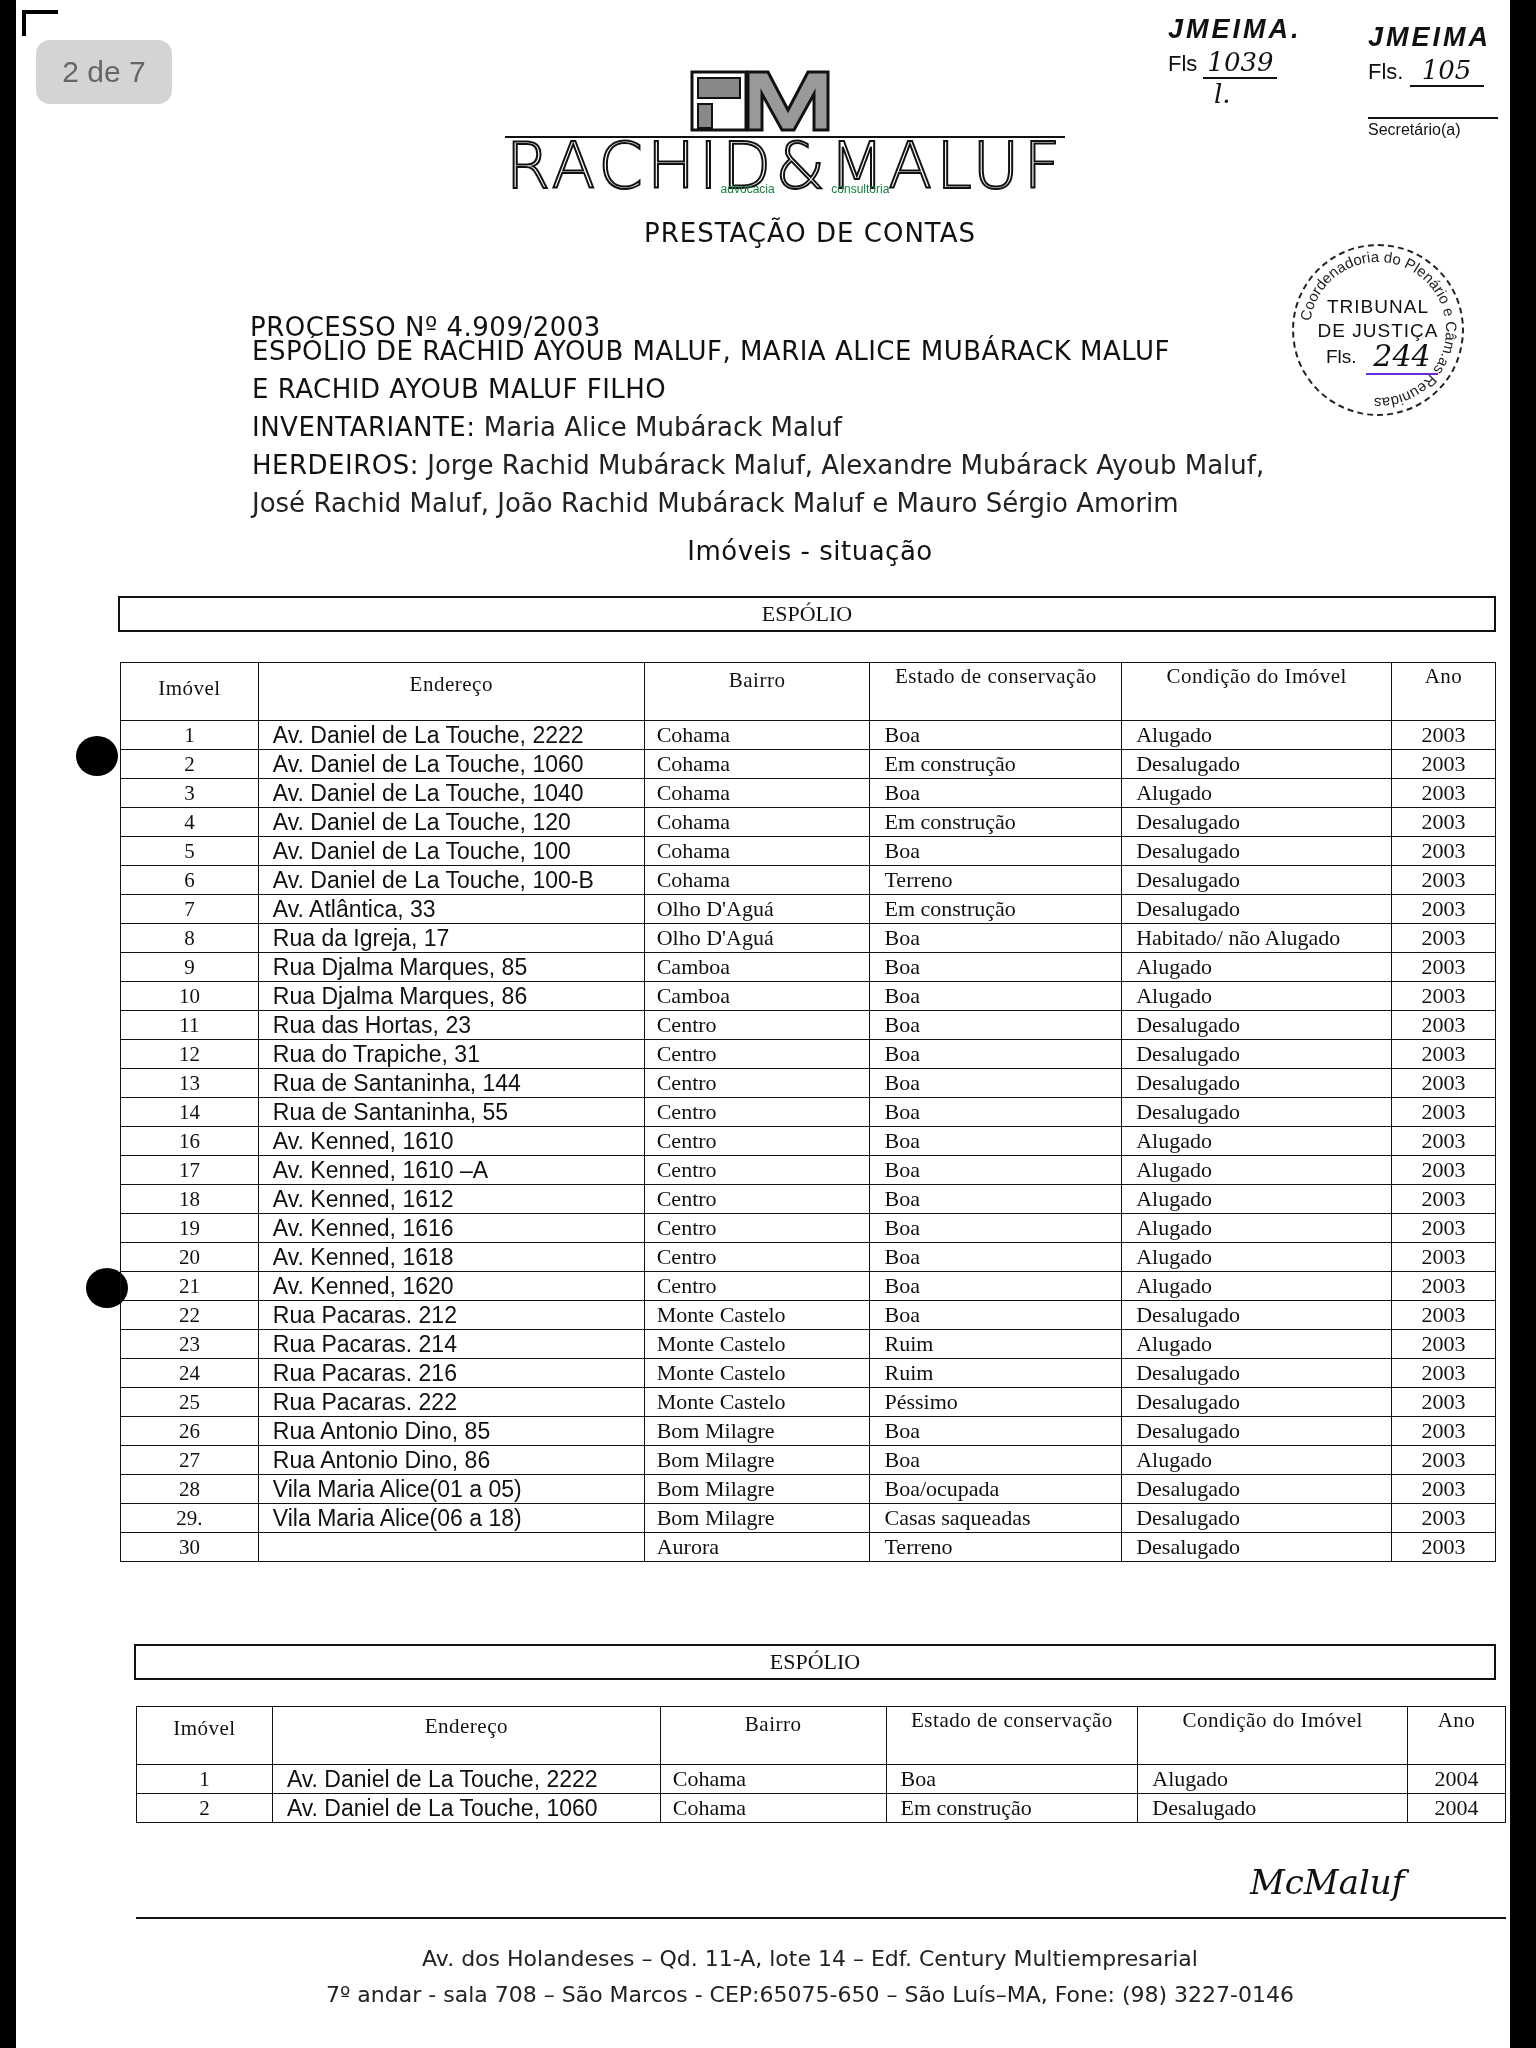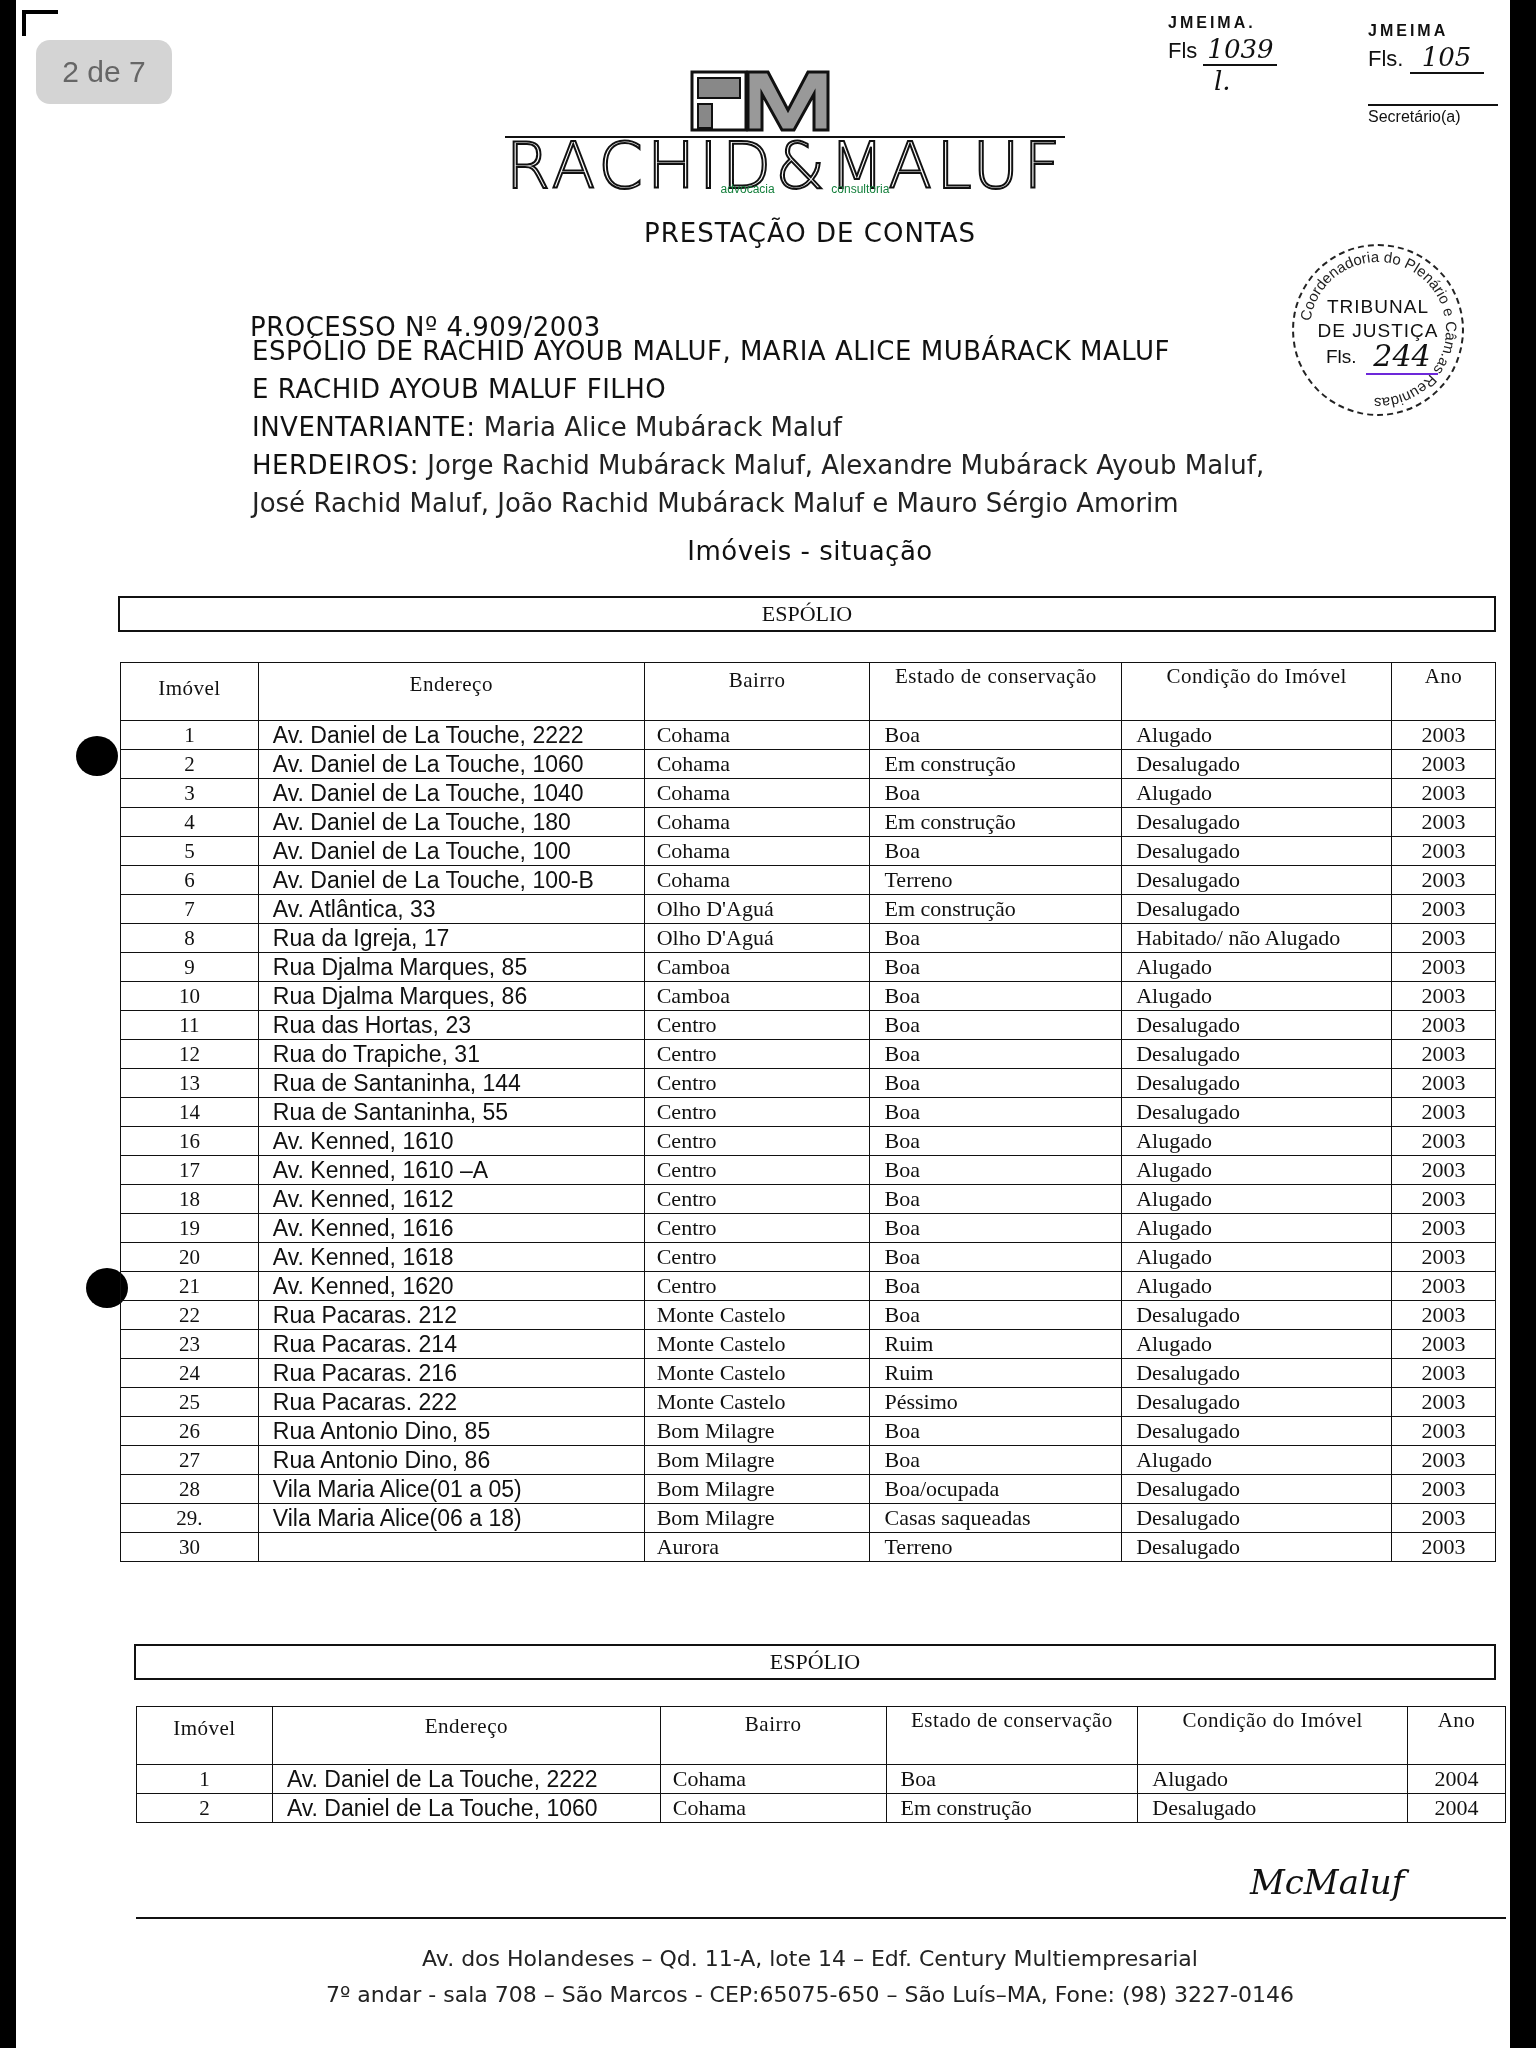--- a/index.html
+++ b/index.html
@@ -37,7 +37,7 @@
     
     .stamp-a { position: absolute; left: 1168px; top: 14px; width: 150px; font-family: "Liberation Sans", sans-serif; }
     .stamp-b { position: absolute; left: 1368px; top: 22px; width: 150px; font-family: "Liberation Sans", sans-serif; }
-    .stamp-org { font-size: 16px; letter-spacing: 3px; font-weight: bold; }
+    .stamp-org { font-size: 27px; letter-spacing: 3px; font-weight: bold; font-style: italic; }
     .stamp-fls { font-size: 22px; margin-top: 2px; }
     .stamp-num { display: inline-block; min-width: 74px; border-bottom: 2px solid #111;
       font-family: "DejaVu Serif", serif; font-style: italic; font-size: 26px; text-align: center; }

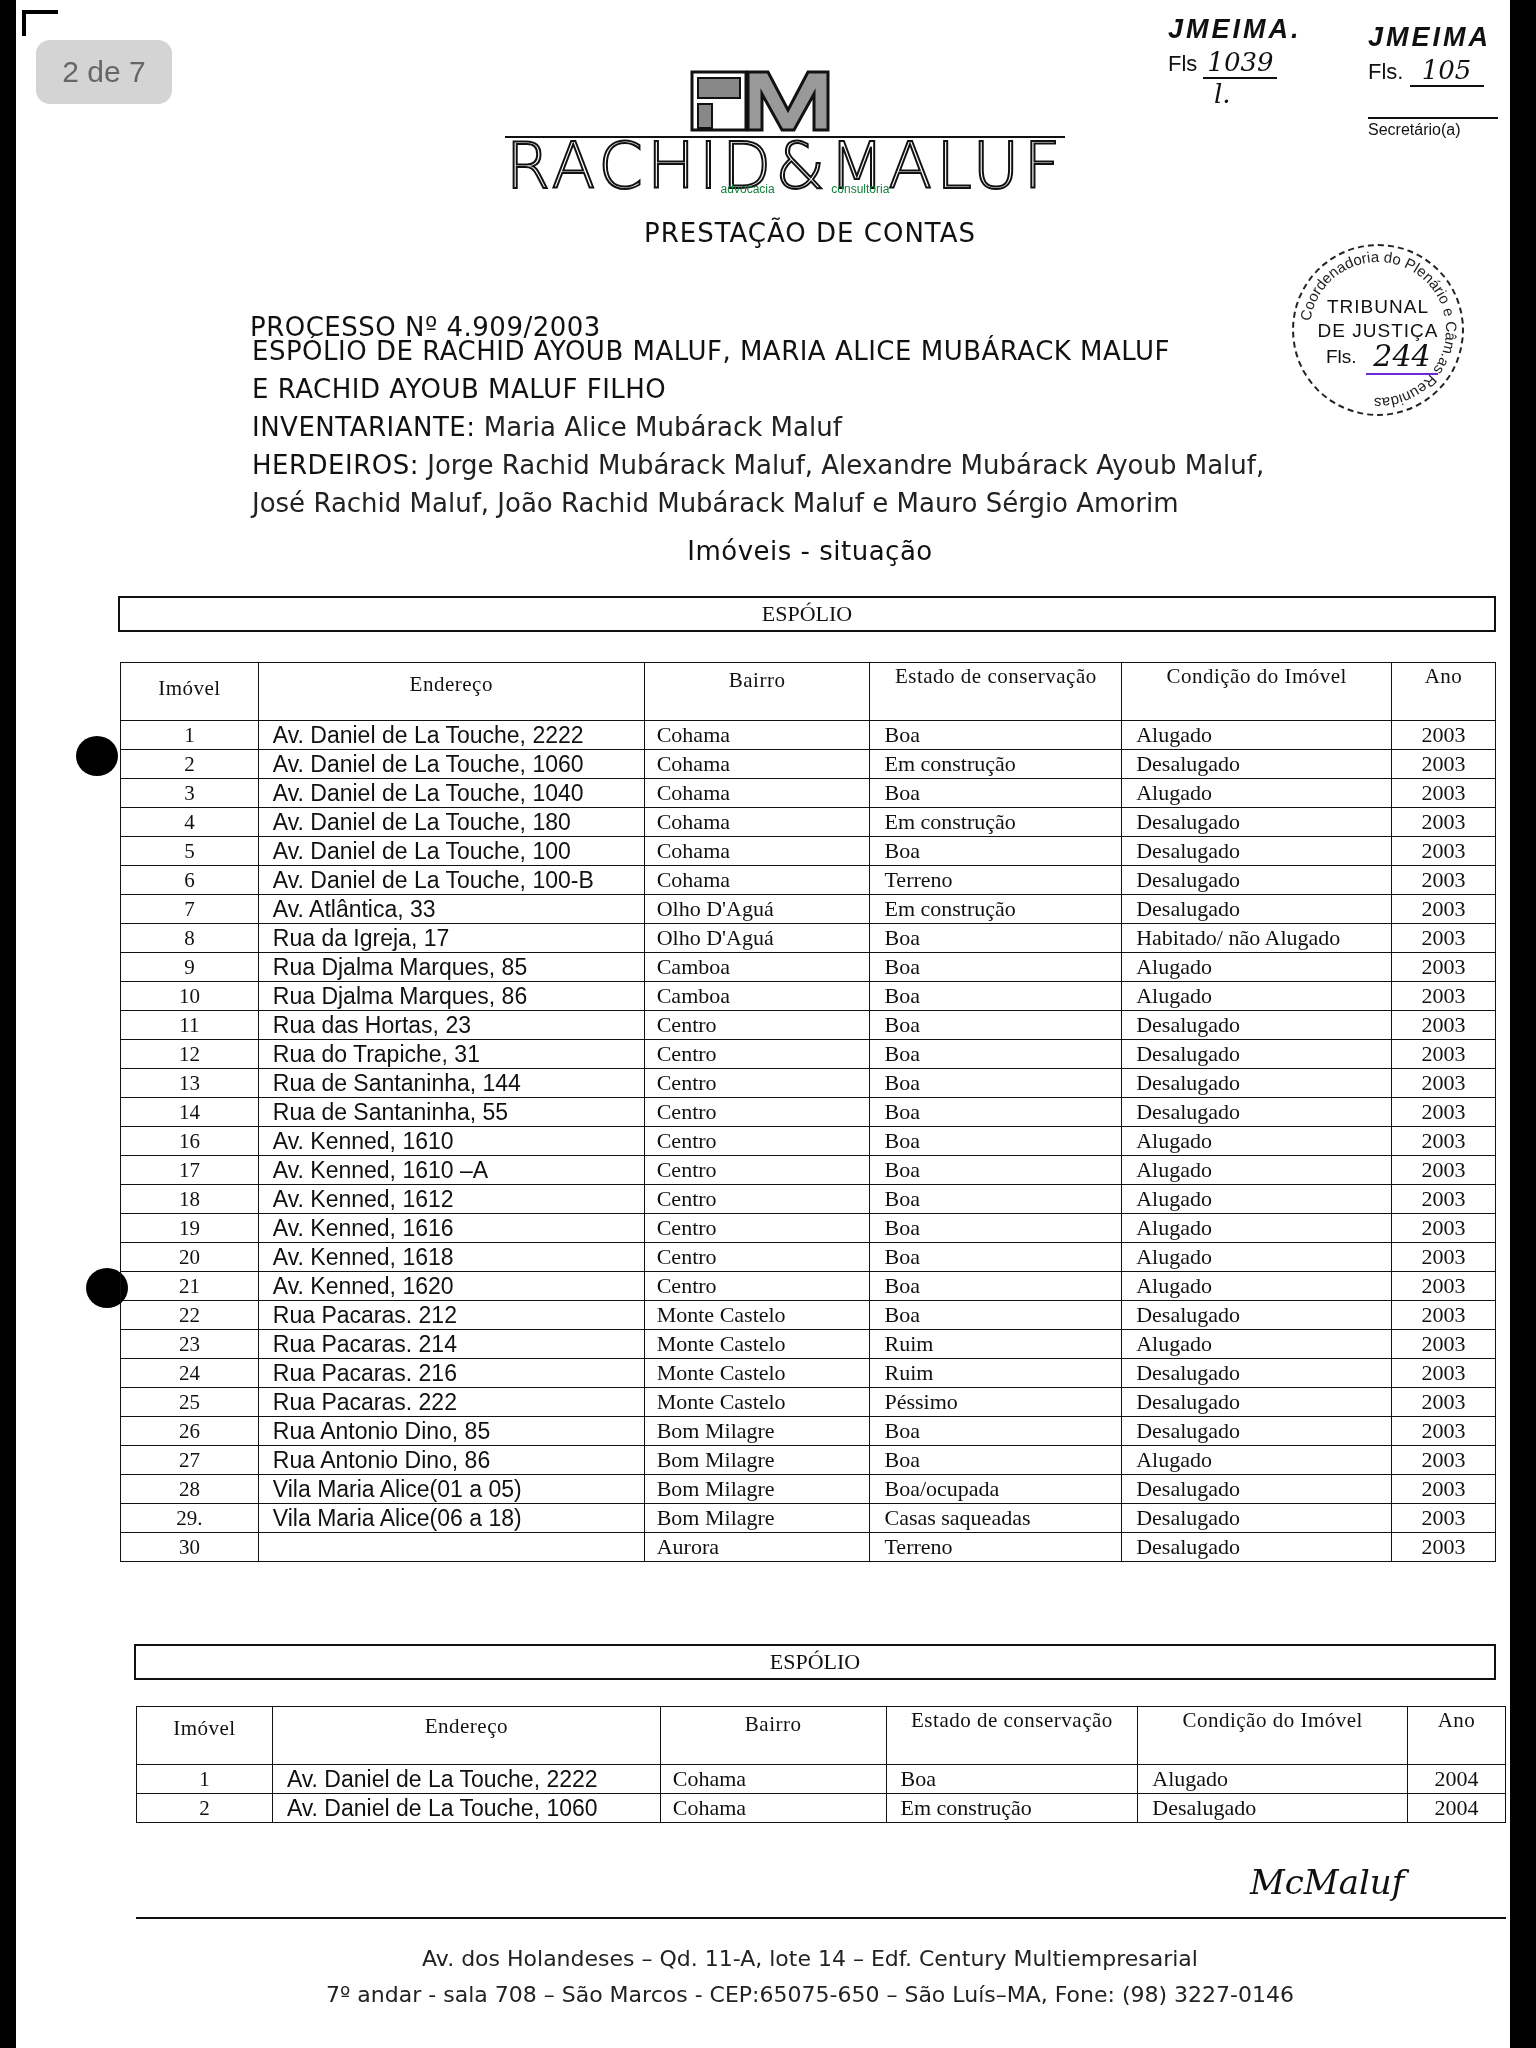--- a/index.html
+++ b/index.html
@@ -213,7 +213,7 @@
       </tr>
       <tr>
         <td class="num">4</td>
-        <td class="addr">Av. Daniel de La Touche, 180</td>
+        <td class="addr">Av. Daniel de La Touche, 120</td>
         <td class="bairro">Cohama</td>
         <td class="estado">Em construção</td>
         <td class="cond">Desalugado</td>

